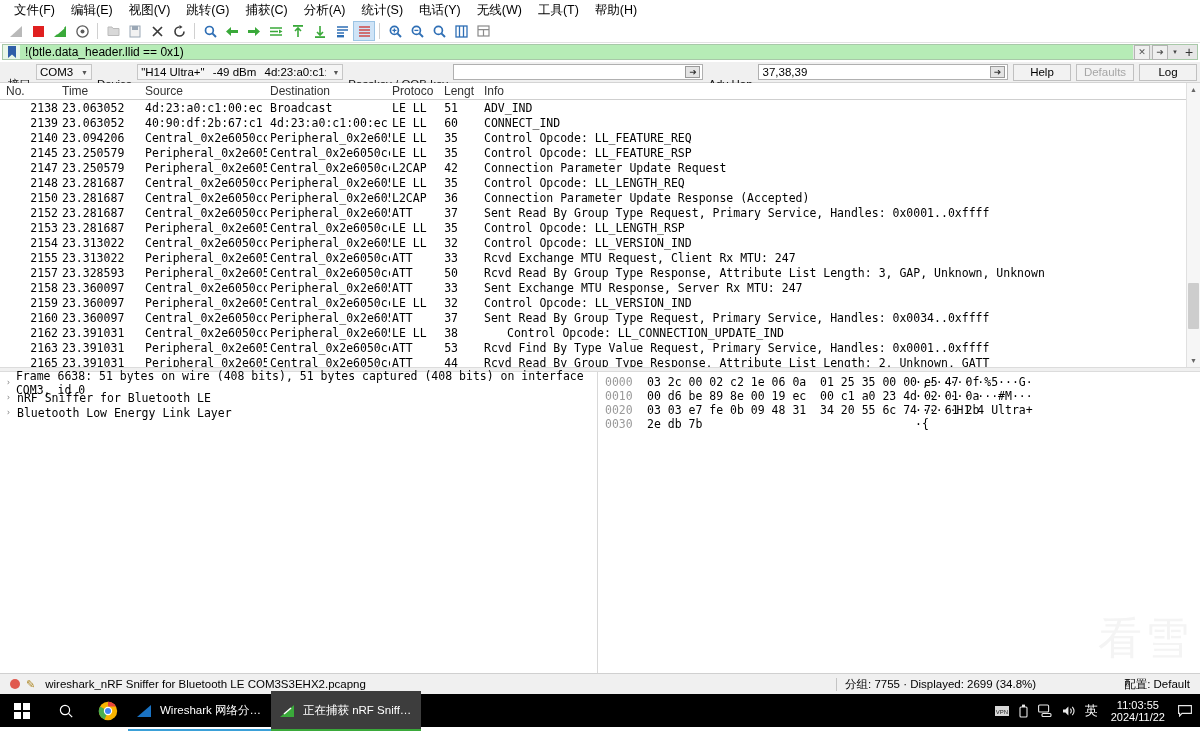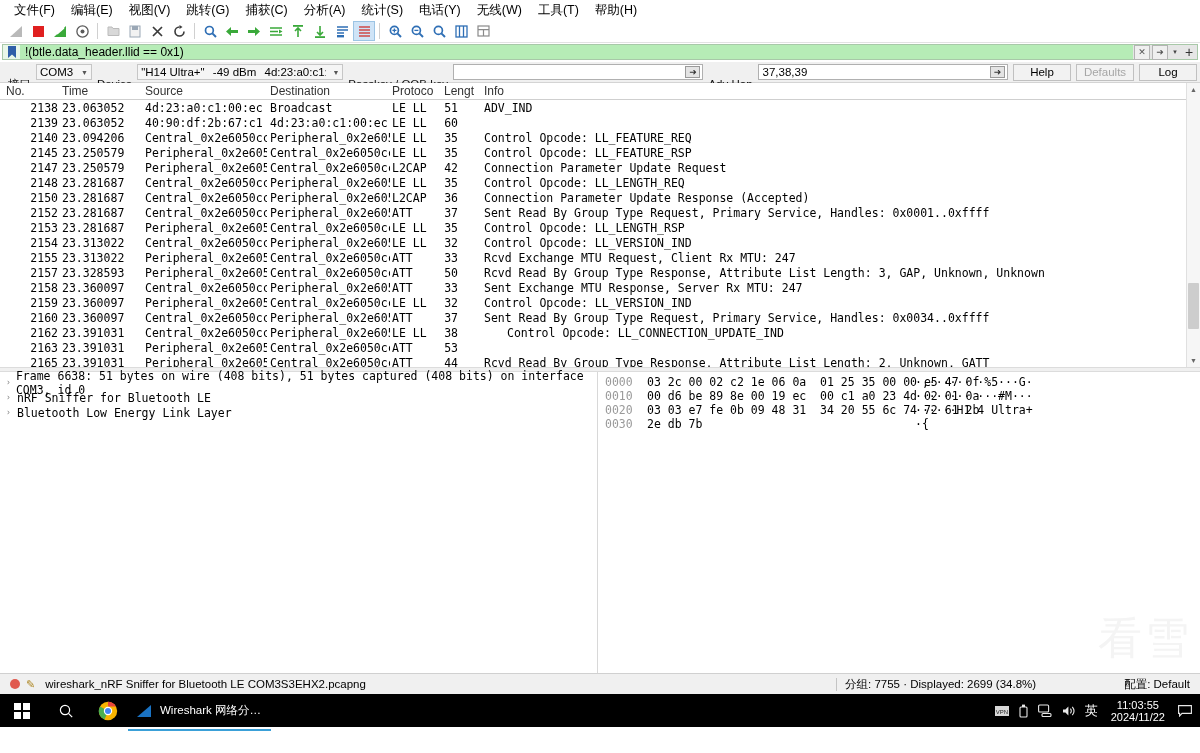--- a/index.html
+++ b/index.html
@@ -349,6 +349,7 @@
           <span class="c " style="left: 270px; width: 120px;">4d:23:a0:c1:00:ec</span>
           <span class="c " style="left: 392px; width: 50px;">LE LL</span>
           <span class="c c-no" style="left: 436px; width: 22px;">60</span>
+          <span class="c " style="left: 484px; width: 700px;">CONNECT_IND</span>
         </div>
         <div class="prow">
           <span class="c c-no" style="left: 6px; width: 52px;">2140</span>

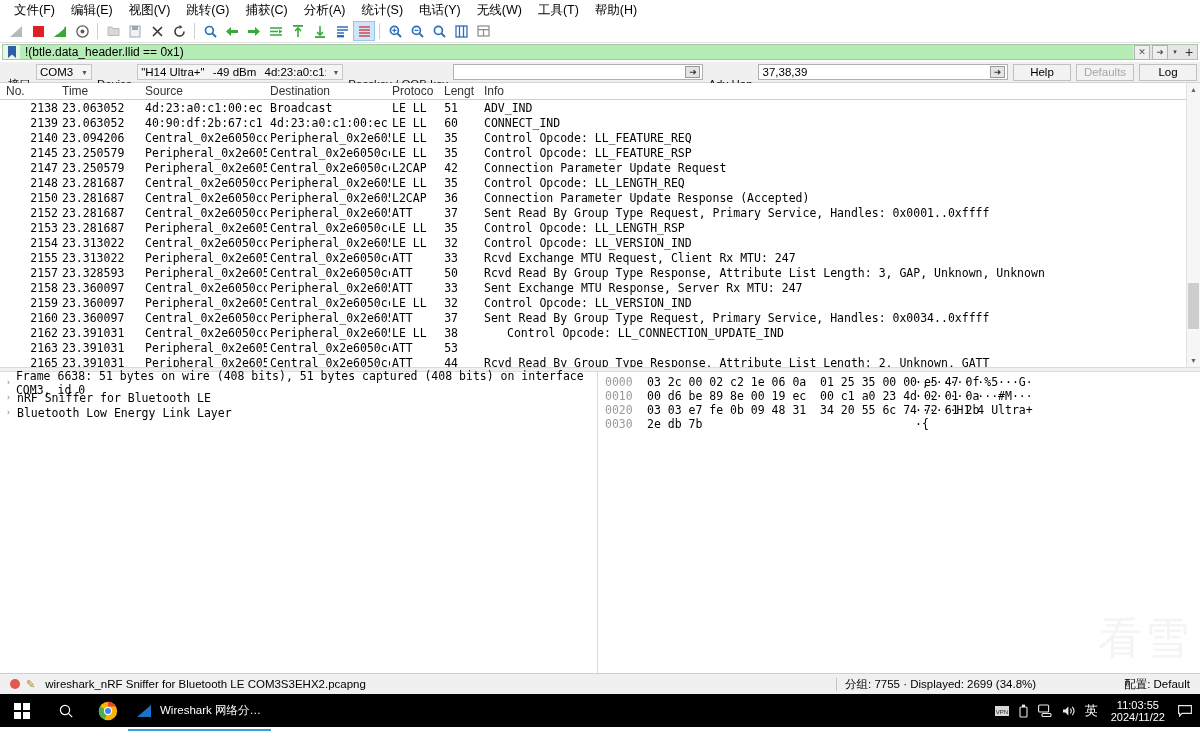--- a/index.html
+++ b/index.html
@@ -484,6 +484,7 @@
           <span class="c " style="left: 270px; width: 120px;">Central_0x2e6050cc</span>
           <span class="c " style="left: 392px; width: 50px;">ATT</span>
           <span class="c c-no" style="left: 436px; width: 22px;">53</span>
+          <span class="c " style="left: 484px; width: 700px;">Rcvd Find By Type Value Request, Primary Service, Handles: 0x0001..0xffff</span>
         </div>
         <div class="prow">
           <span class="c c-no" style="left: 6px; width: 52px;">2165</span>

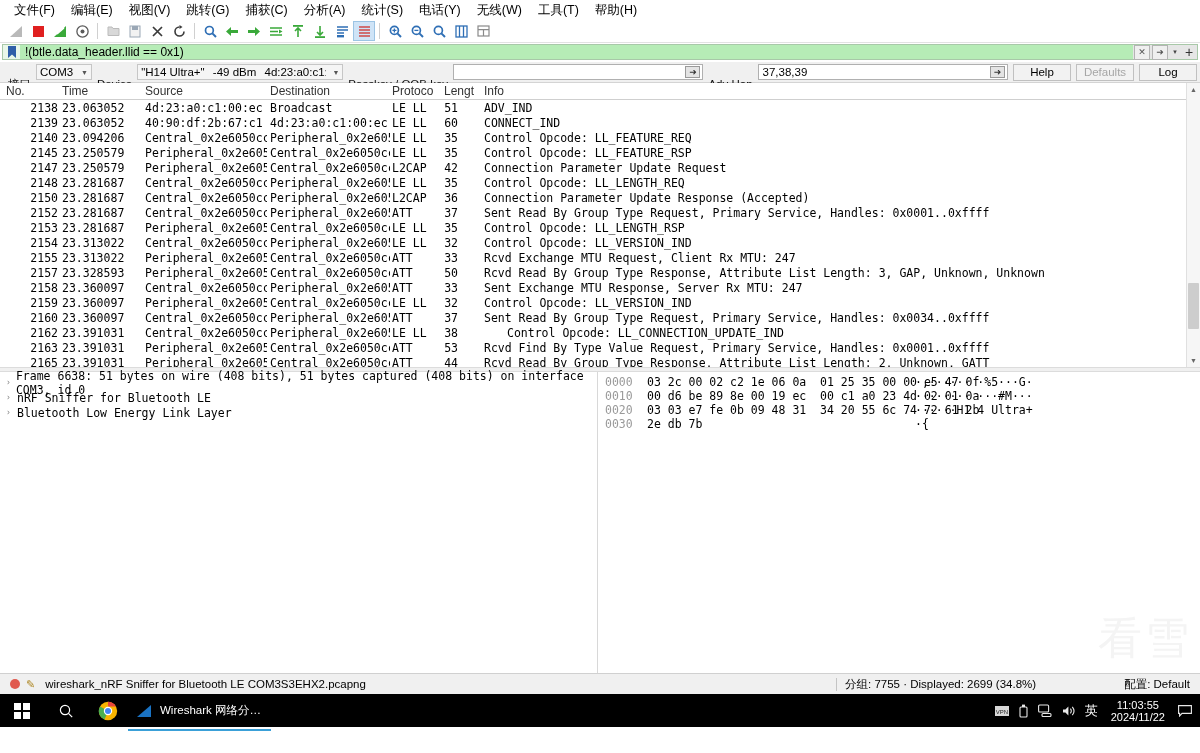--- a/index.html
+++ b/index.html
@@ -576,6 +576,14 @@
         </svg>
       <span>Wireshark 网络分…</span>
       <span class="uline" style="background:#3aa0d8"></span>
+    </div>
+    <div class="tk-app active">
+      <svg width="17" height="14" viewBox="0 0 17 14">
+          <path d="M1 13 L15 1 L15 13 Z" fill="#3aa93a"></path>
+          <path d="M5 10 L12 4" stroke="#fff" stroke-width="1.5"></path>
+        </svg>
+      <span>正在捕获 nRF Sniff…</span>
+      <span class="uline" style="background:#3aa93a"></span>
     </div>
     <div class="tray">
       <span class="tray-ico">

